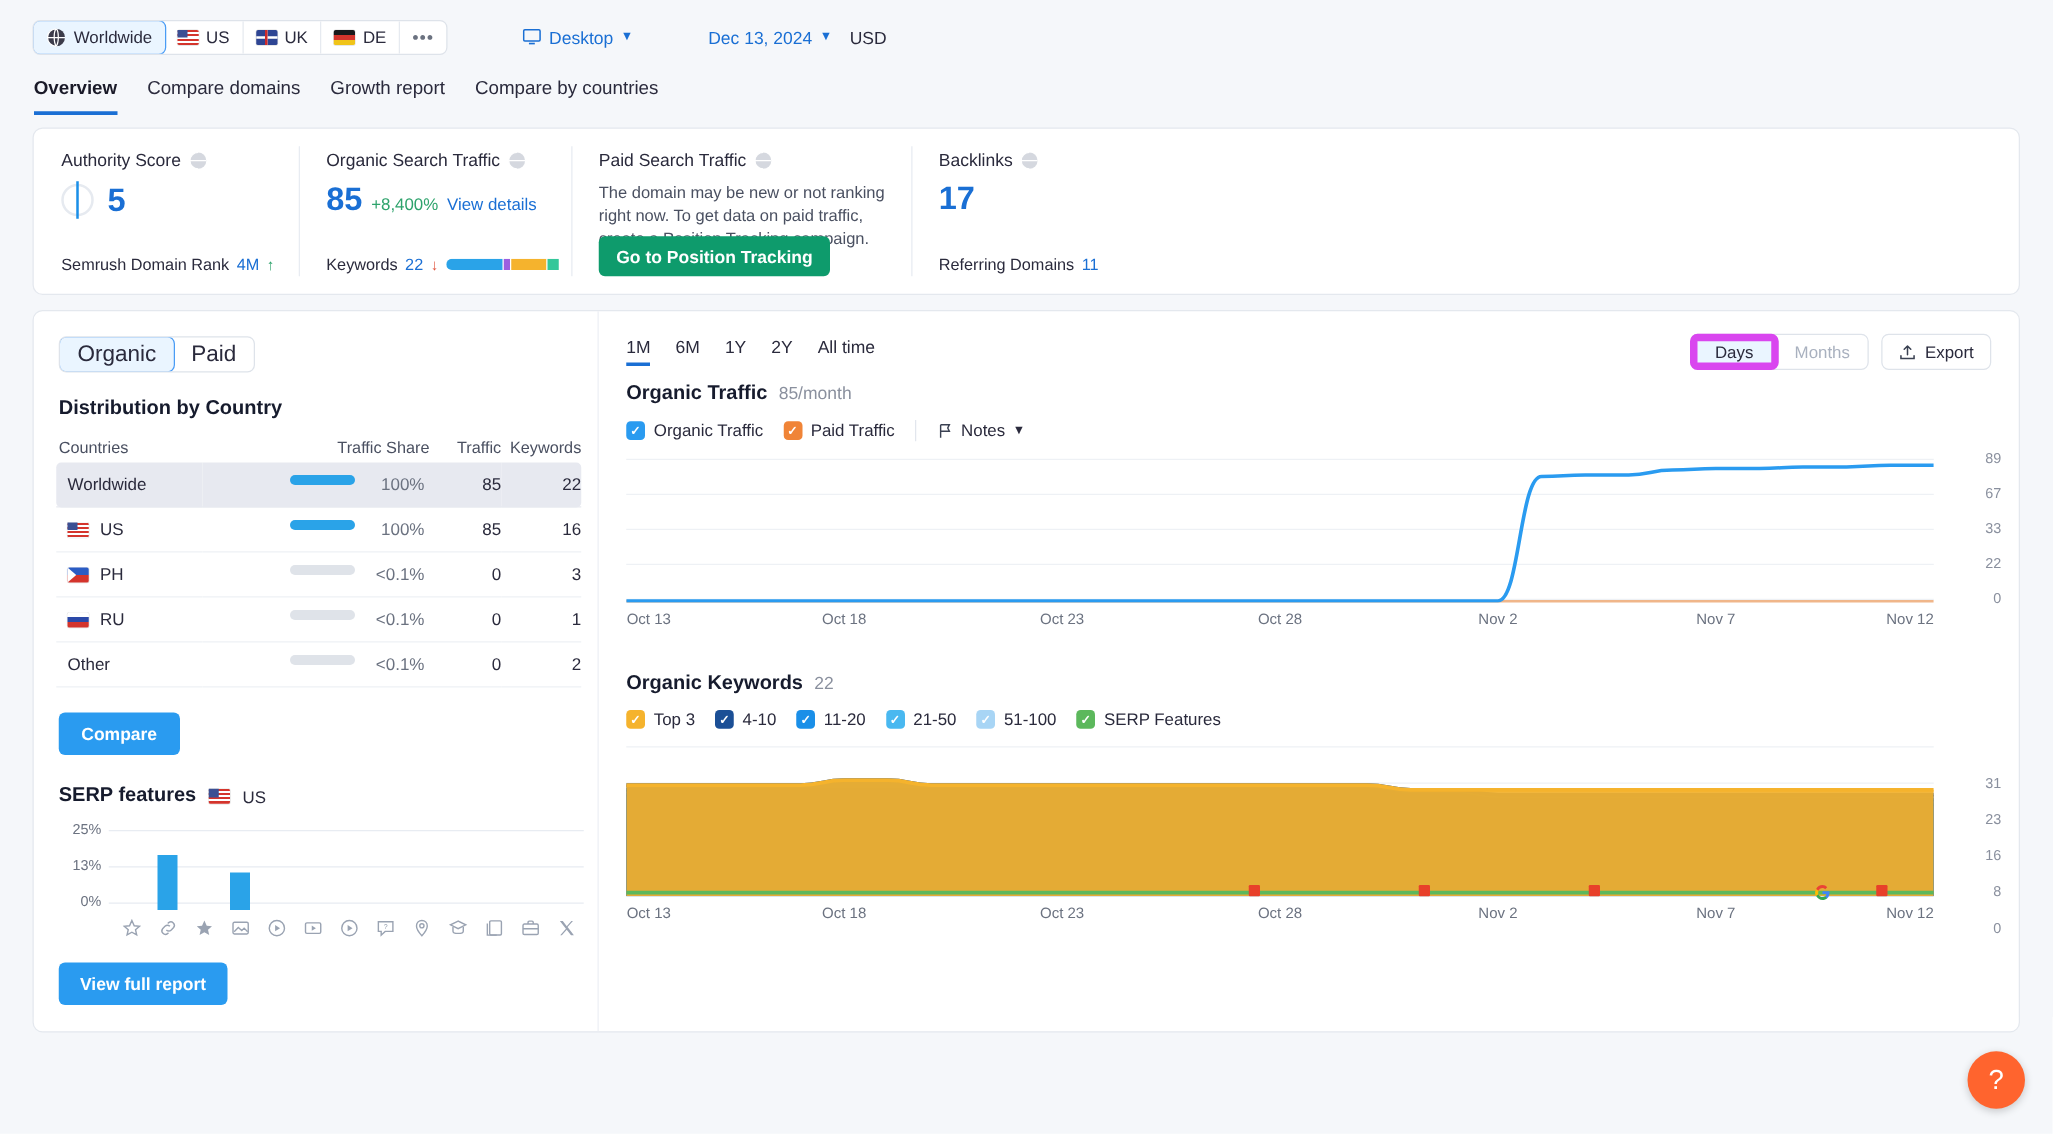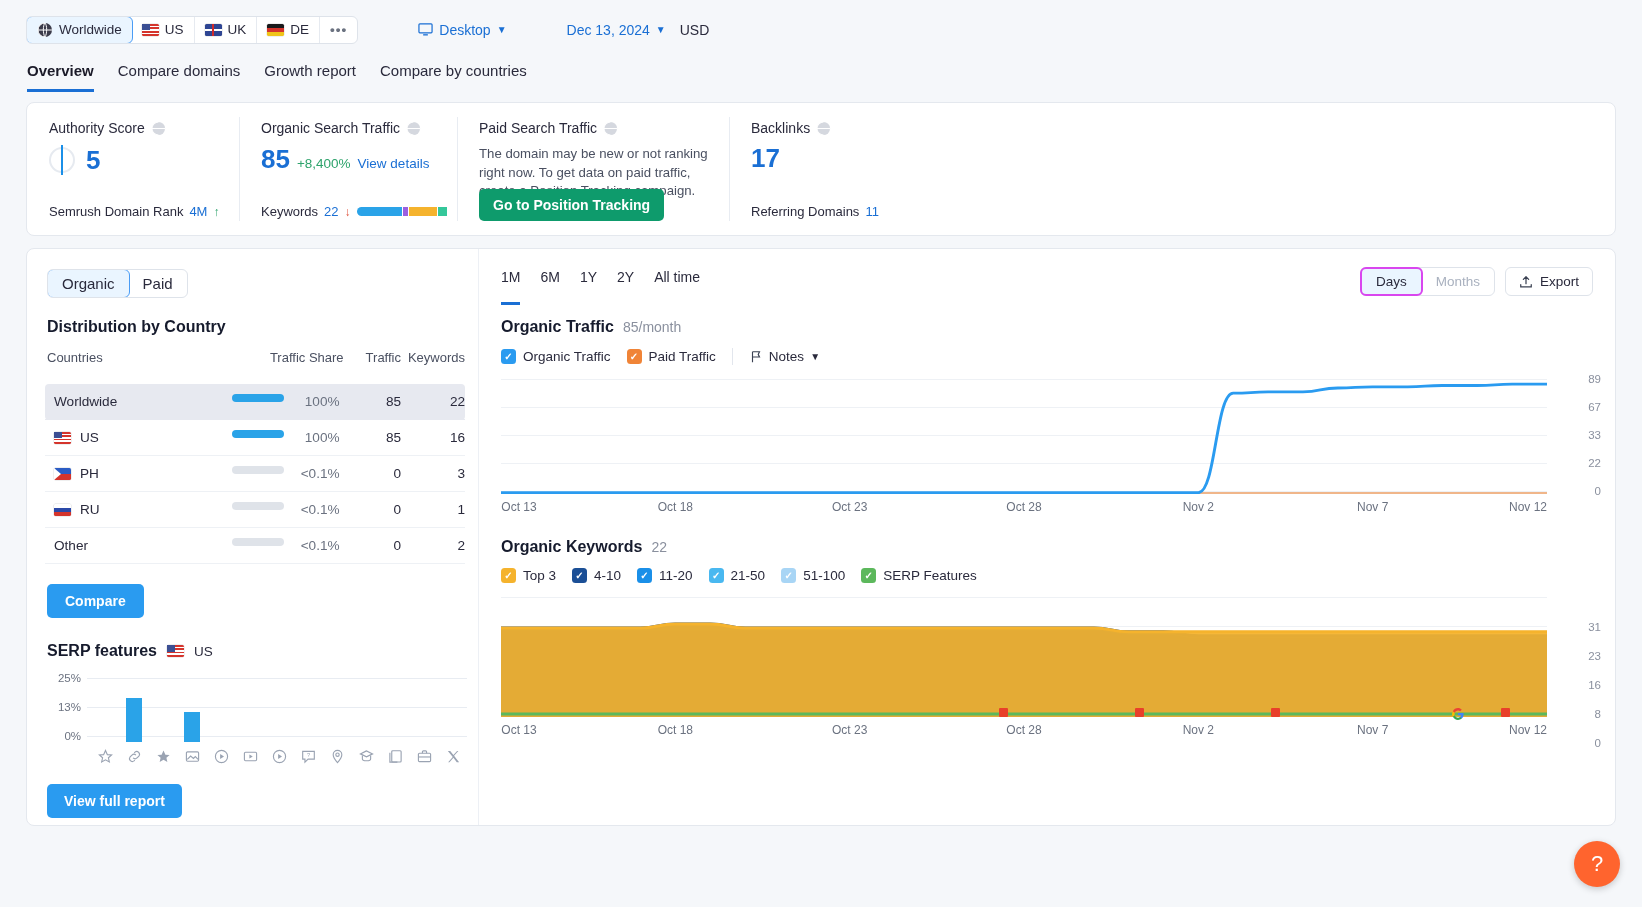--- a/index.html
+++ b/index.html
@@ -90,7 +90,7 @@
   
   .seg { display: inline-flex; border: 1px solid #dee3ea; border-radius: 6px; overflow: hidden;
          margin-left: 20px; height: 29px; background: #fff; }
-  .seg div { padding: 0 14px; display: flex; align-items: center; font-size: 15px;
+  .seg div { padding: 0 14px; display: flex; align-items: center; font-size: 18px;
              color: #2a2a3c; cursor: pointer; border-right: 1px solid #e6eaf0; }
   .seg div:last-child { border-right: none; }
   .seg div.on { background: #eaf5ff; border: 1px solid #4a9cf5; border-radius: 6px; margin: -1px; }

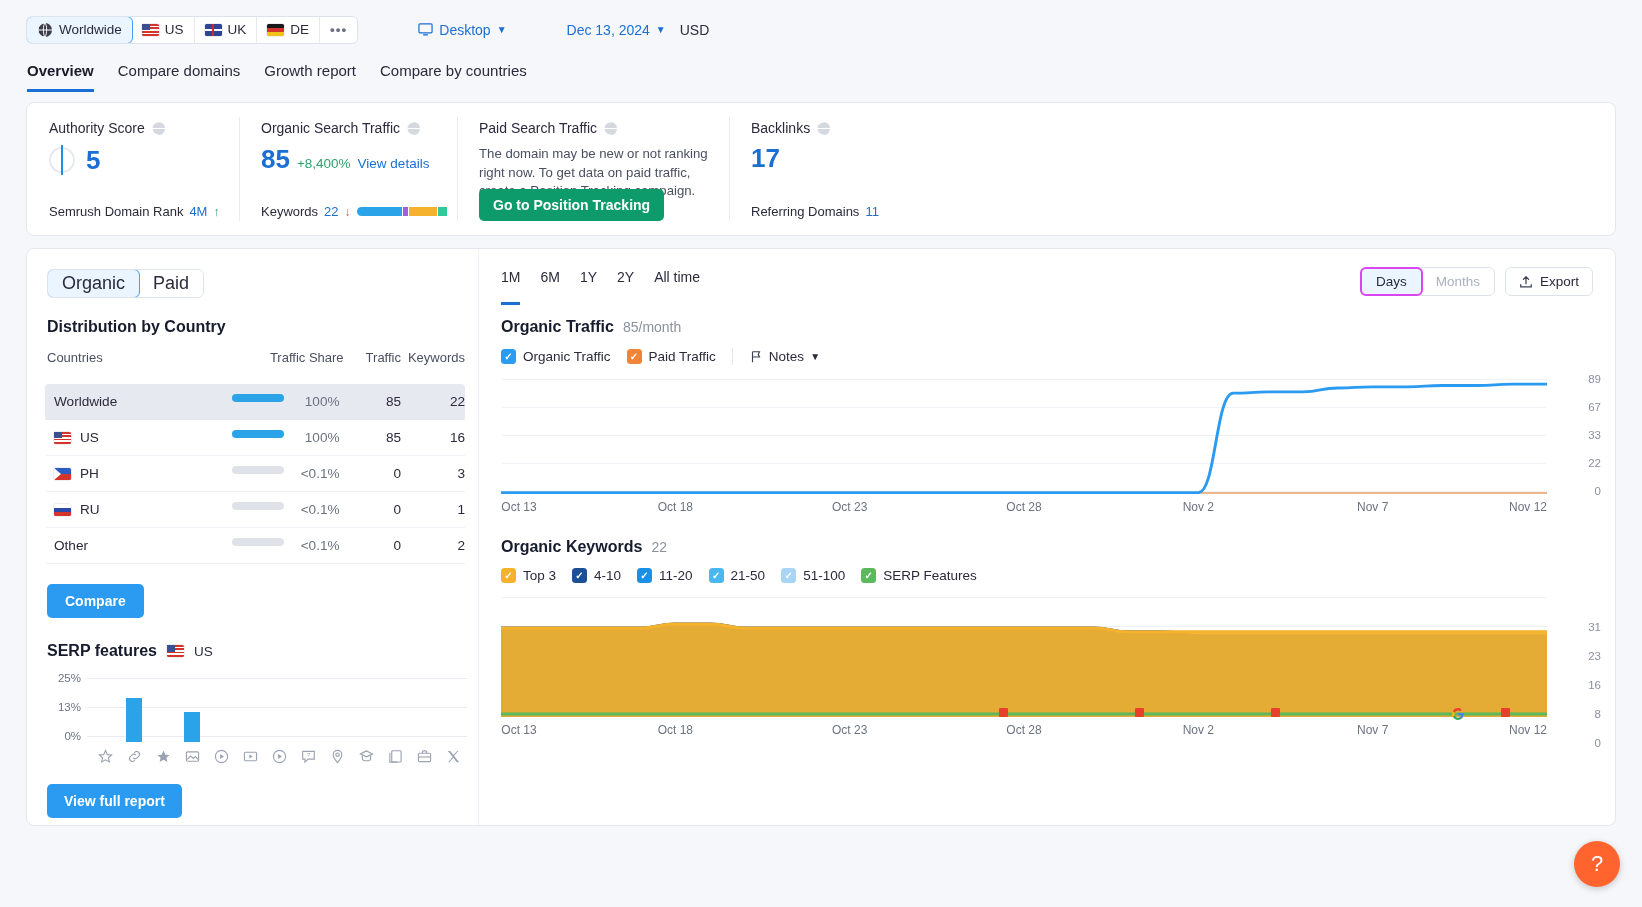--- a/index.html
+++ b/index.html
@@ -139,7 +139,7 @@
 
   
   .ranges { display: flex; gap: 20px; }
-  .range { font-size: 14px; color: #2a2a3c; padding-bottom: 20px; cursor: pointer; }
+  .range { font-size: 14px; color: #2a2a3c; padding-bottom: 8px; cursor: pointer; }
   .range.on { box-shadow: inset 0 -3px 0 0 #1a6fd4; }
   .topright { position: absolute; right: 22px; top: 18px; display: flex; align-items: center; gap: 10px; }
   .dm { display: inline-flex; border: 1px solid #dee3ea; border-radius: 6px; height: 29px; background:#fff; }

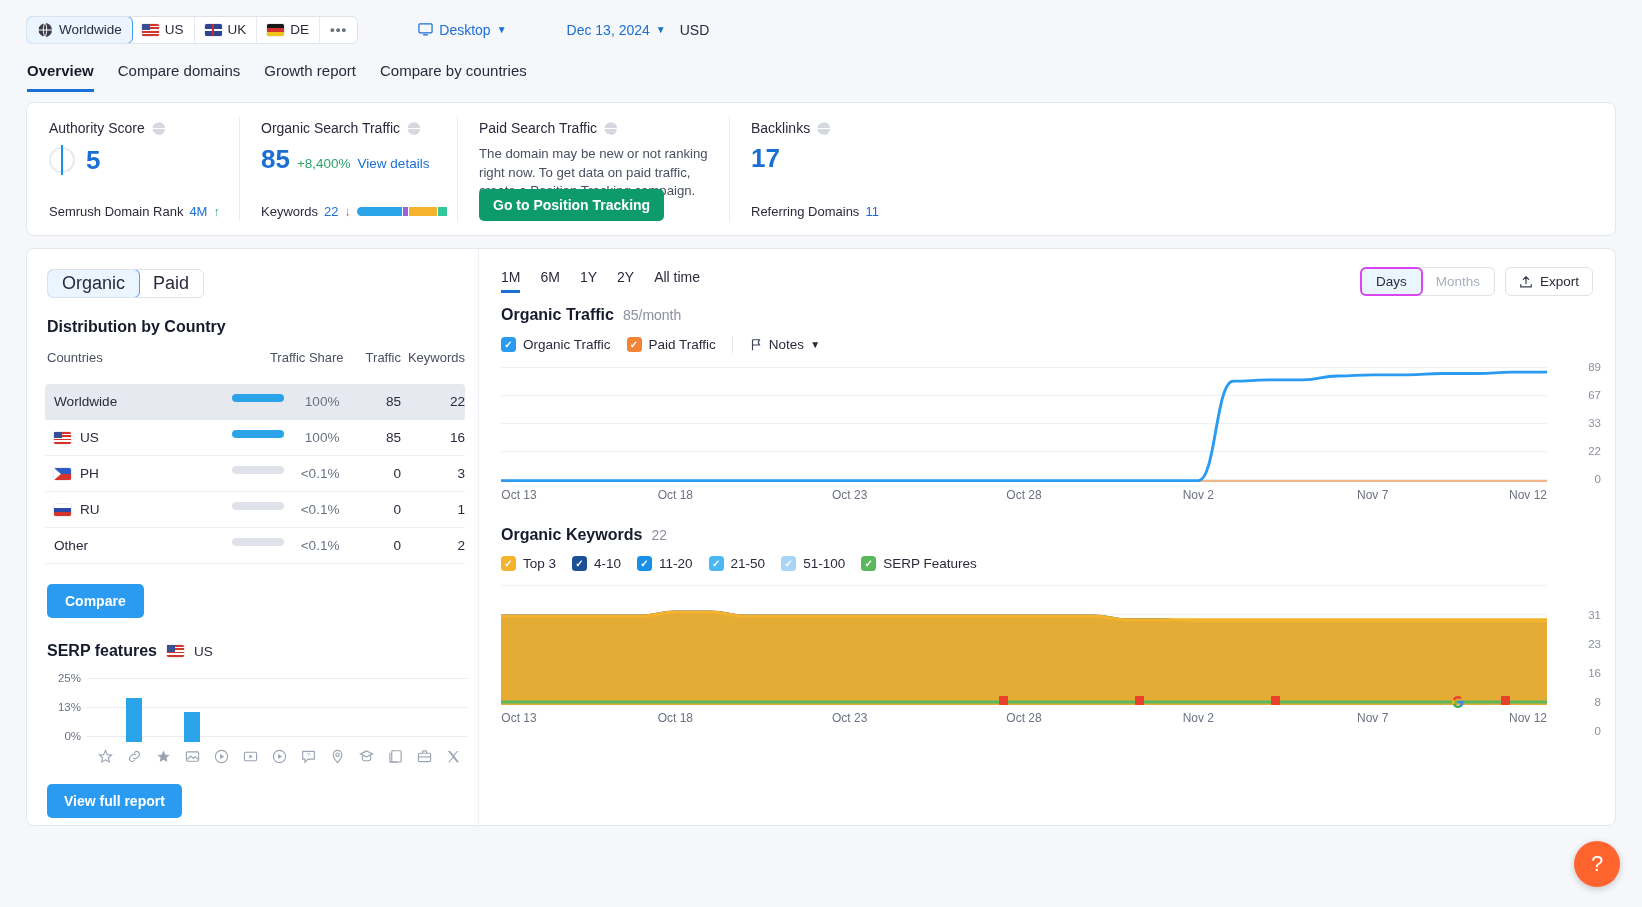--- a/index.html
+++ b/index.html
@@ -144,7 +144,7 @@
   .topright { position: absolute; right: 22px; top: 18px; display: flex; align-items: center; gap: 10px; }
   .dm { display: inline-flex; border: 1px solid #dee3ea; border-radius: 6px; height: 29px; background:#fff; }
   .dm div { padding: 0 14px; display: flex; align-items: center; font-size: 13.5px; cursor: pointer; }
-  .dm div.on { background: #eaf5ff; border: 2px solid #d946ef; border-radius: 6px; margin: -1px;
+  .dm div.on { background: #eaf5ff; border: 6px solid #d946ef; border-radius: 6px; margin: -1px;
                color: #2a2a3c; }
   .dm div.off { color: #a9b1bf; }
   .exp { display: inline-flex; align-items: center; gap: 7px; border: 1px solid #dee3ea;

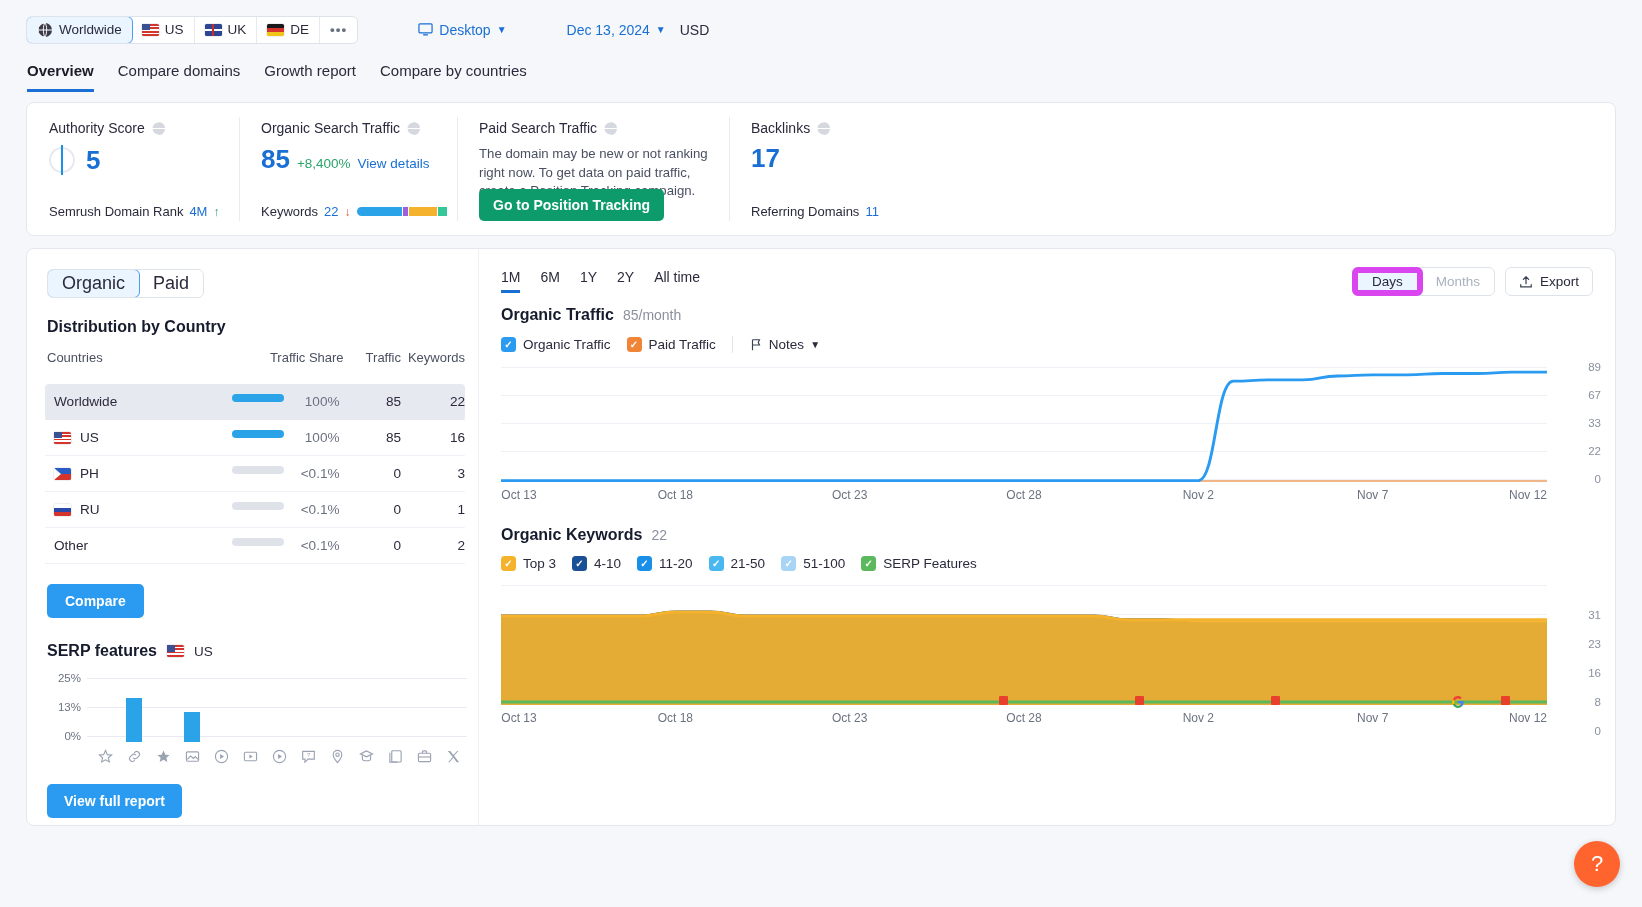--- a/index.html
+++ b/index.html
@@ -99,7 +99,7 @@
 
   table.ctab { width: 420px; margin: 14px 0 0 18px; border-collapse: collapse; }
   table.ctab th { font-size: 13px; font-weight: 400; color: #4a5061; text-align: right;
-                  padding: 0 0 19px 0; }
+                  padding: 0 0 5px 0; }
   table.ctab th.l { text-align: left; padding-left: 2px; }
   table.ctab td { font-size: 13.6px; padding: 10px 0; border-bottom: 1px solid #eef1f5;
                   text-align: right; color: #2a2a3c; }

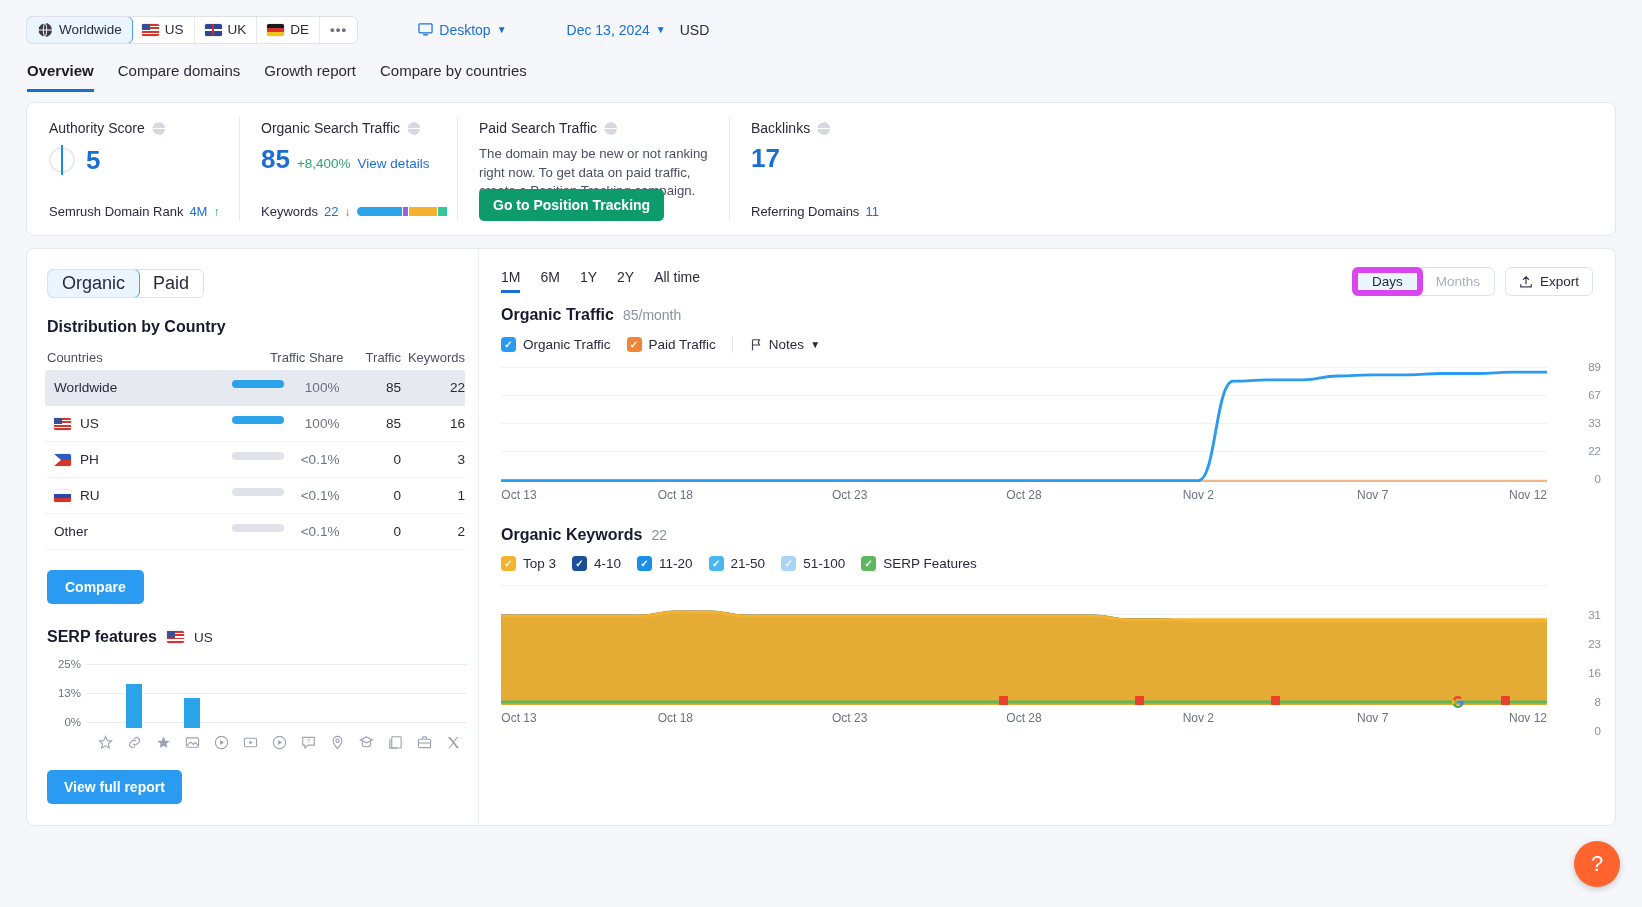--- a/index.html
+++ b/index.html
@@ -600,7 +600,7 @@
         <span class="xlab" style="left: auto; right: 0px; transform: none;">Nov 12</span>
       </div>
 
-    <div class="chart-head" style="margin-top:18px">
+    <div class="chart-head" style="margin-top:30px">
       <b>Organic Keywords</b>
       <span>22</span>
     </div>

